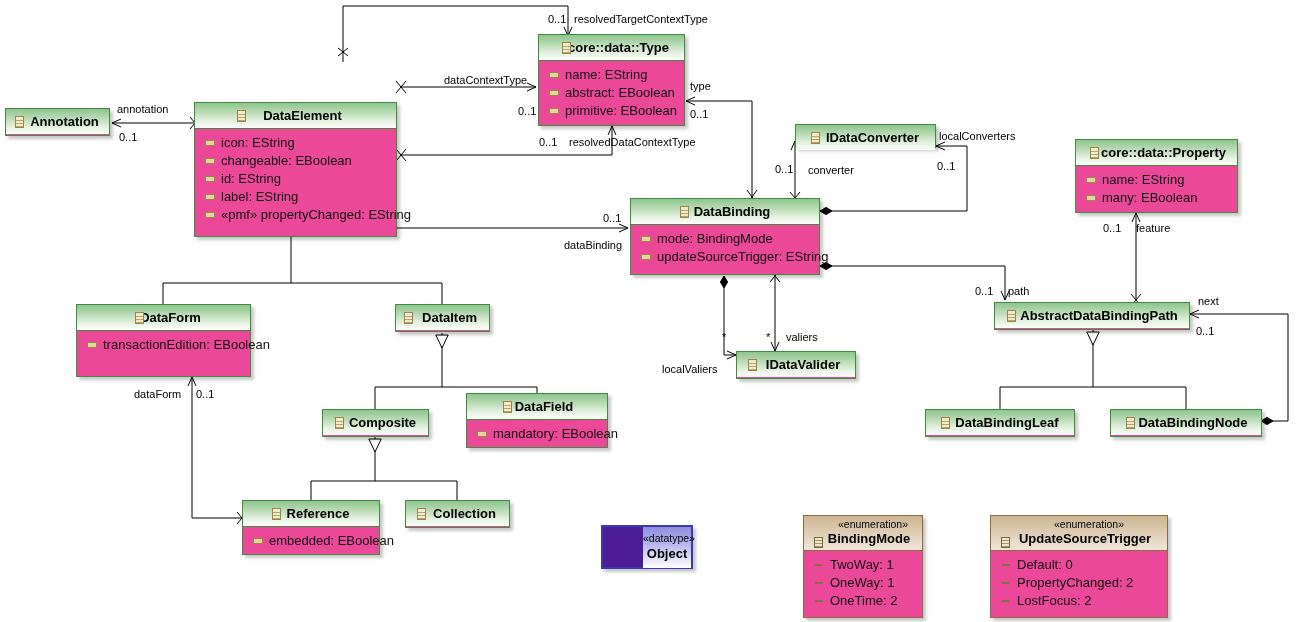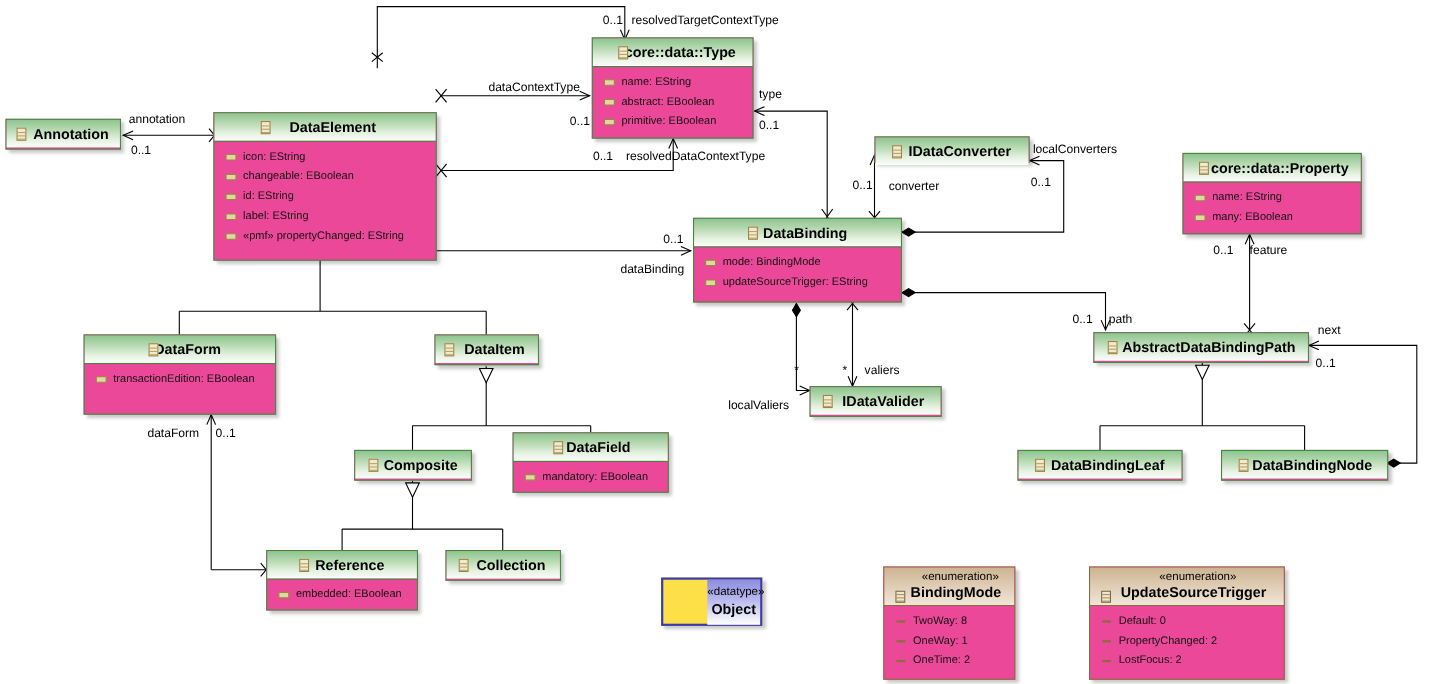--- a/index.html
+++ b/index.html
@@ -17,7 +17,7 @@
   .uml.noattrs .hdr{border-bottom:none;}
   .uml .hdr .cname{padding-left:14px;}
   .uml .attrs{padding:5px 0 5px 0;}
-  .uml .attr{font-size:10px;color:#111;line-height:18px;height:18px;
+  .uml .attr{font-size:13px;color:#111;line-height:18px;height:18px;
        padding-left:10px;white-space:nowrap;position:relative;}
   .uml .attr .lbl{padding-left:16px;display:inline-block;}
 

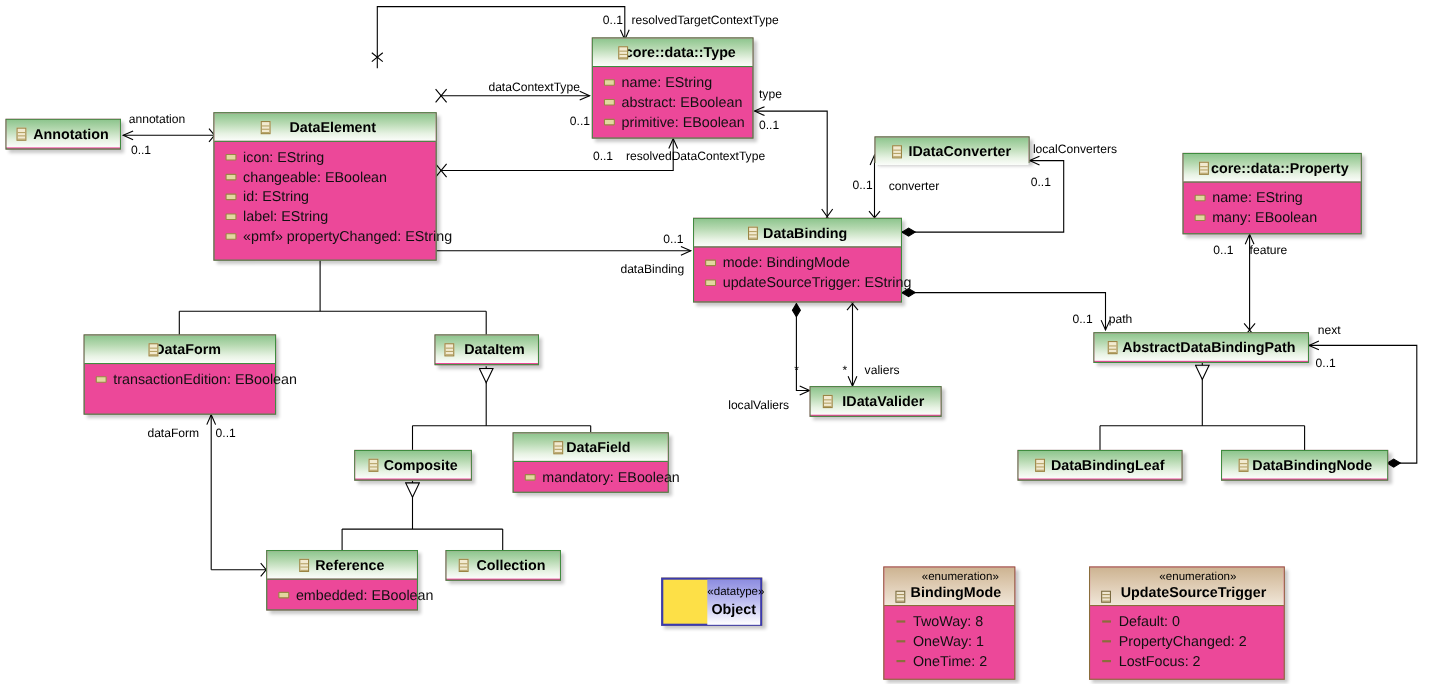--- a/index.html
+++ b/index.html
@@ -45,7 +45,7 @@
   .eicon i{display:block;height:2px;border-bottom:1px solid #a9955f;}
 
   
-  .uml.dtype{border:2px solid #3a3ab0;background:#fde047;box-shadow:3px 3px 3px rgba(0,0,0,.22);padding-left:40px;}
+  .uml.dtype{border:2px solid #3a3ab0;background:#4c1d95;box-shadow:3px 3px 3px rgba(0,0,0,.22);padding-left:40px;}
   .uml.dtype .hdr{height:auto;line-height:normal;padding:4px 0 6px 0;border-bottom:none;
        background:linear-gradient(to bottom,#8d8de0 0%,#b9b9ee 45%,#ffffff 100%);}
   .uml.dtype .stereo{font-size:10.5px;font-weight:normal;display:block;line-height:14px;}

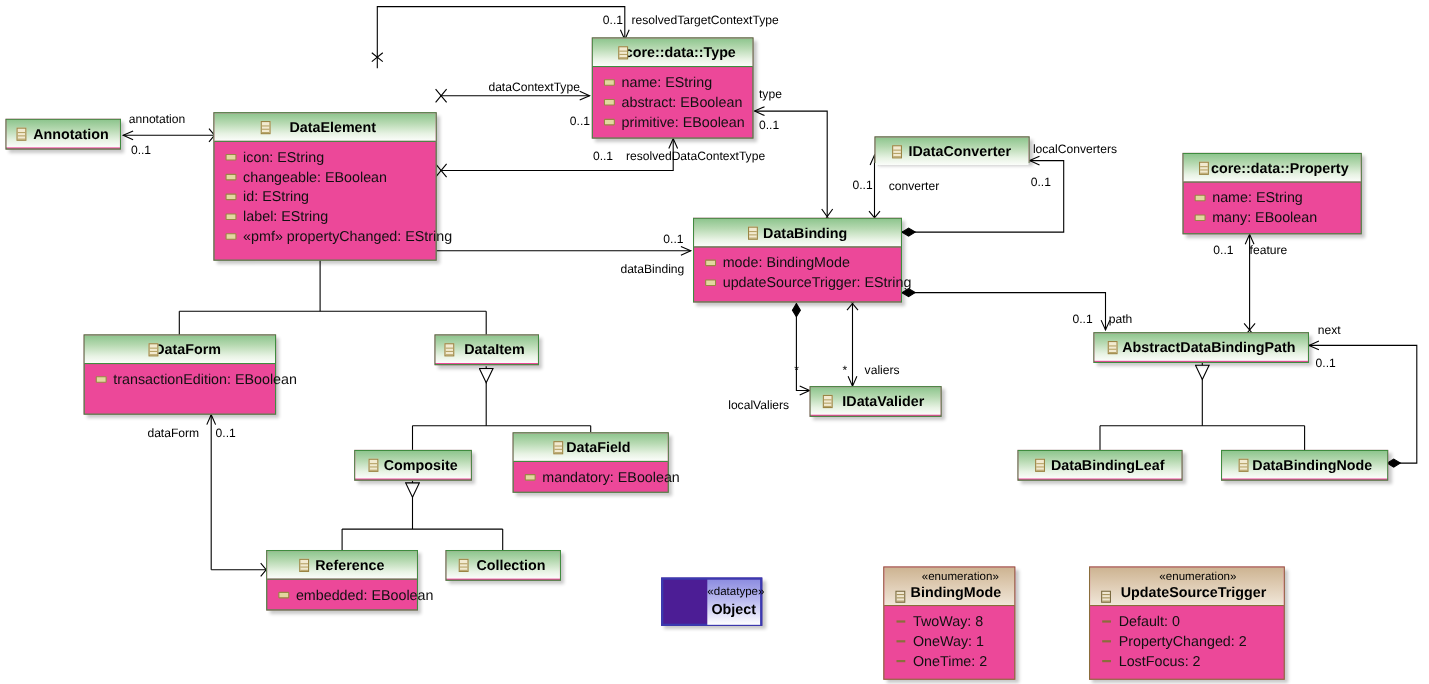--- a/index.html
+++ b/index.html
@@ -365,7 +365,7 @@
       <span class="cname2">BindingMode</span>
     </div>
     <div class="attrs">
-      <div class="attr"><span class="aicon"></span><span class="lbl">TwoWay: 8</span></div>
+      <div class="attr"><span class="aicon"></span><span class="lbl">TwoWay: 1</span></div>
       <div class="attr"><span class="aicon"></span><span class="lbl">OneWay: 1</span></div>
       <div class="attr"><span class="aicon"></span><span class="lbl">OneTime: 2</span></div>
     </div>

